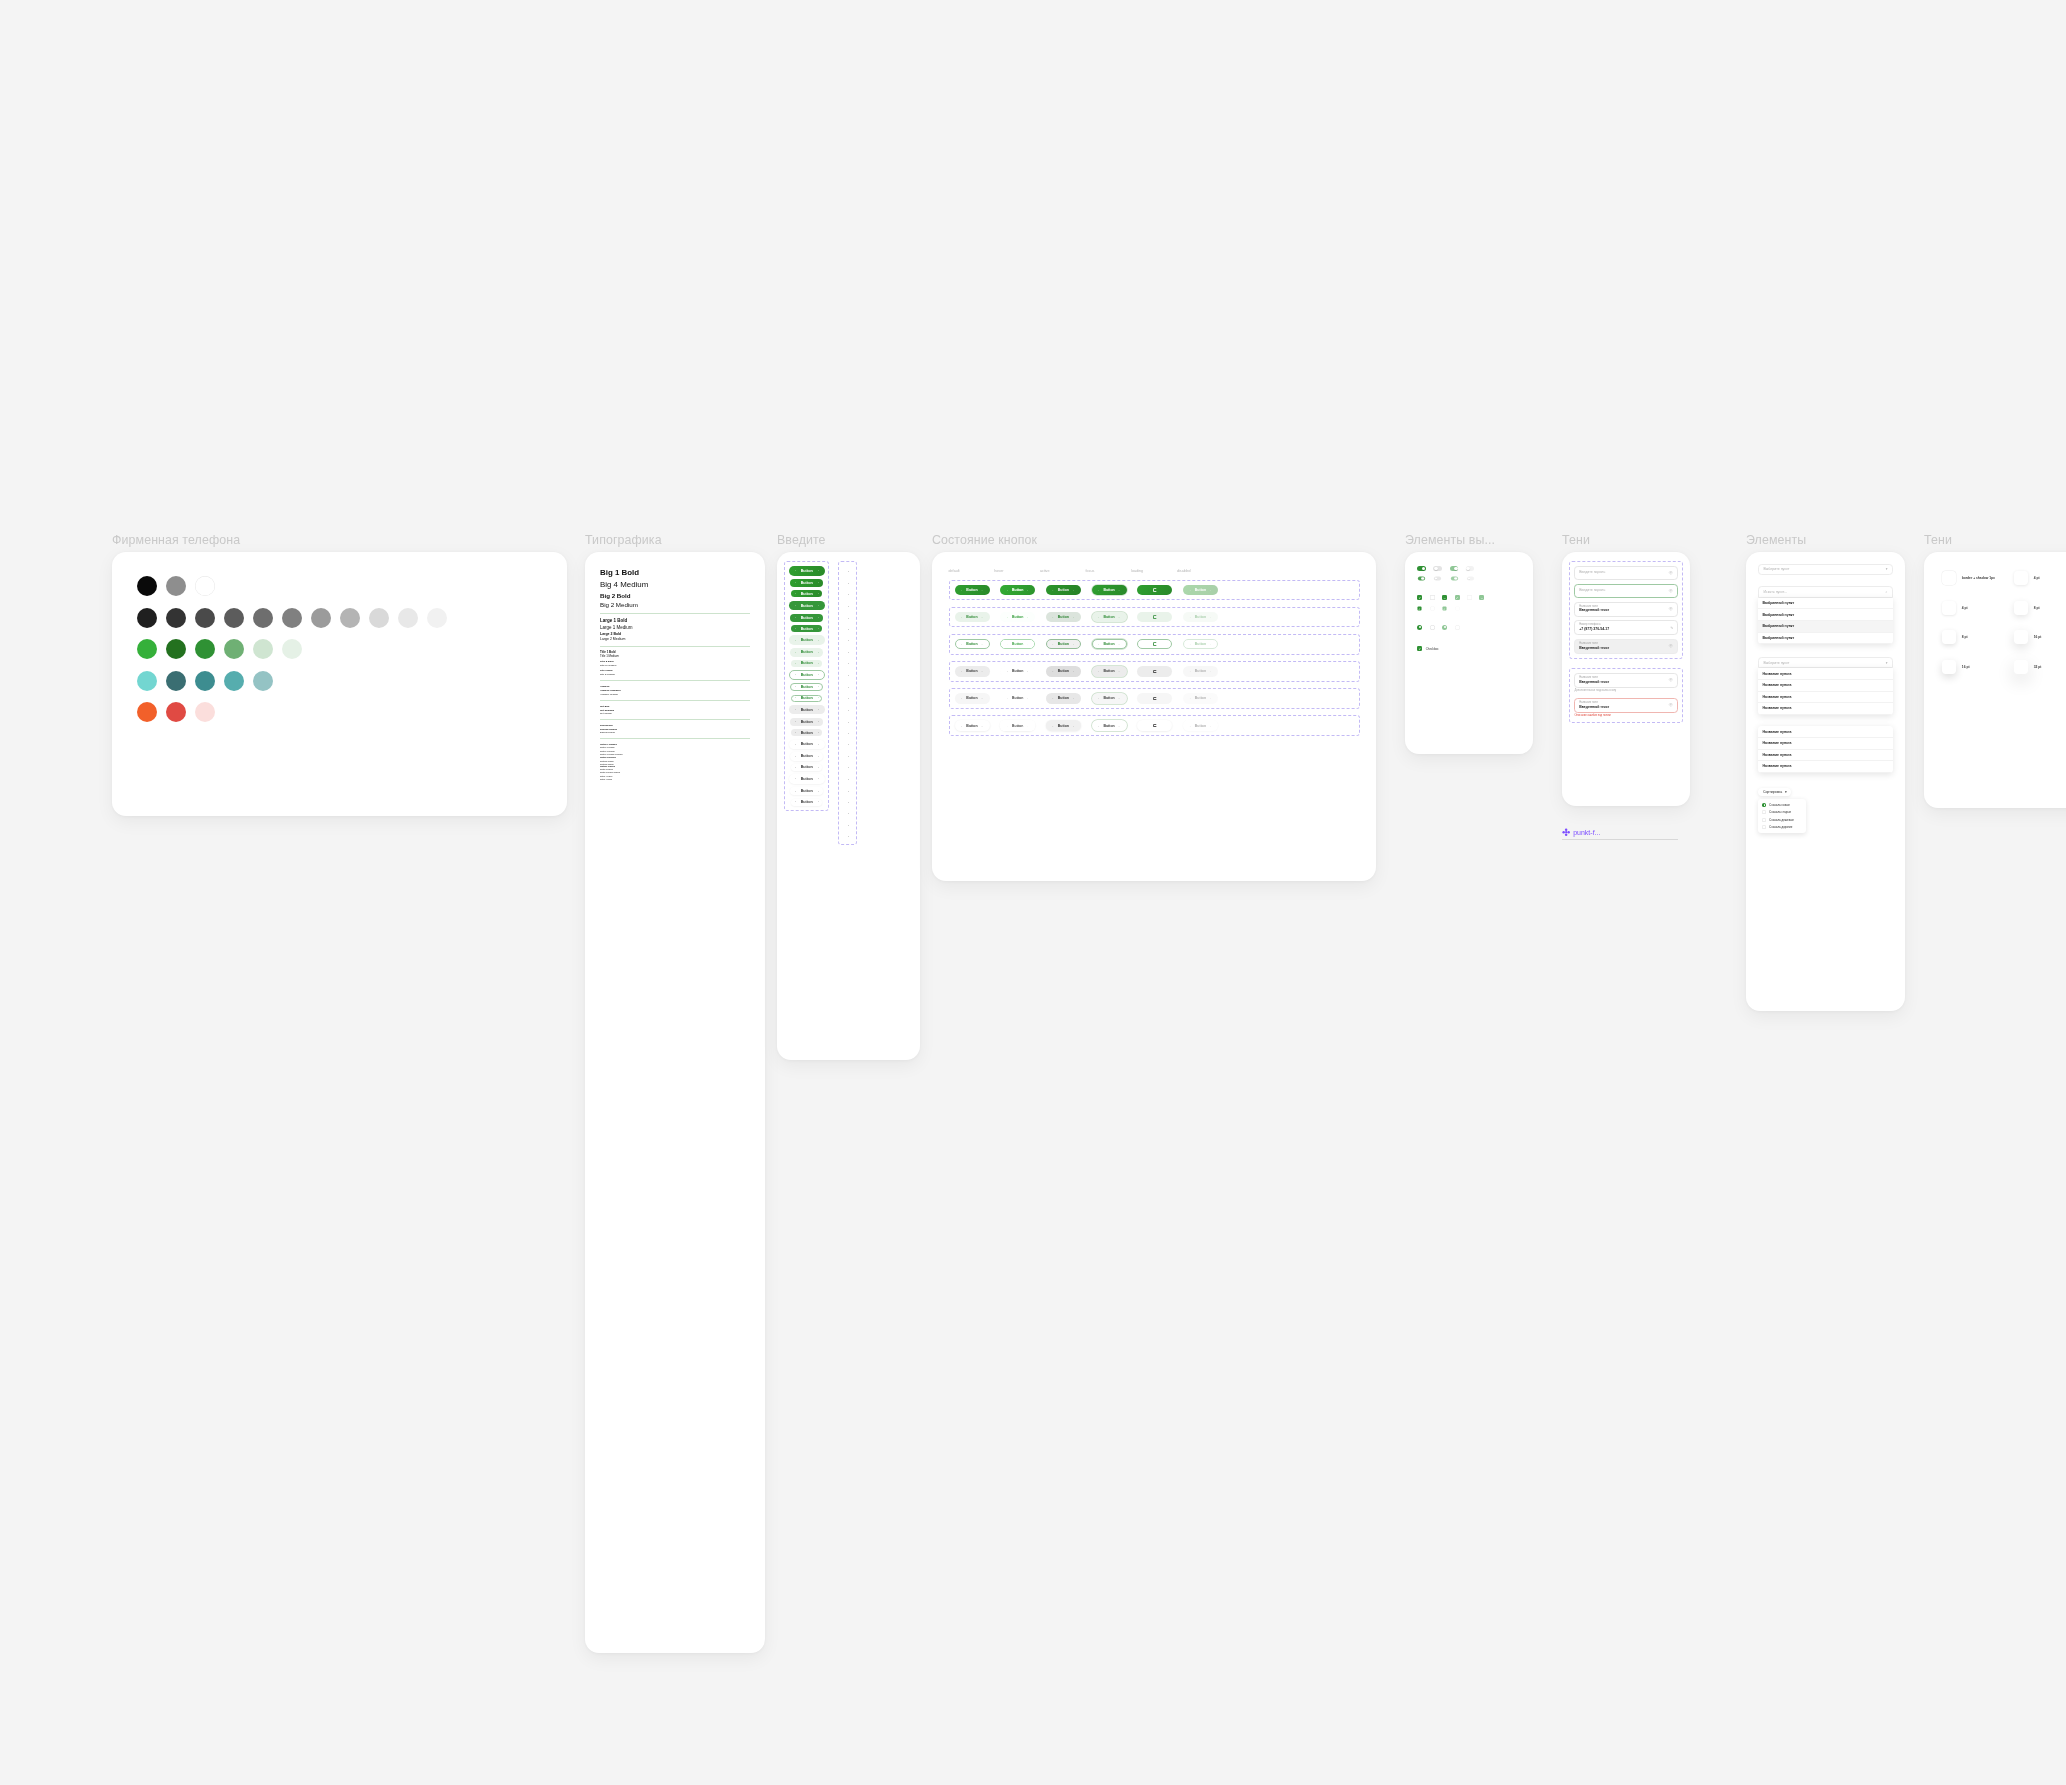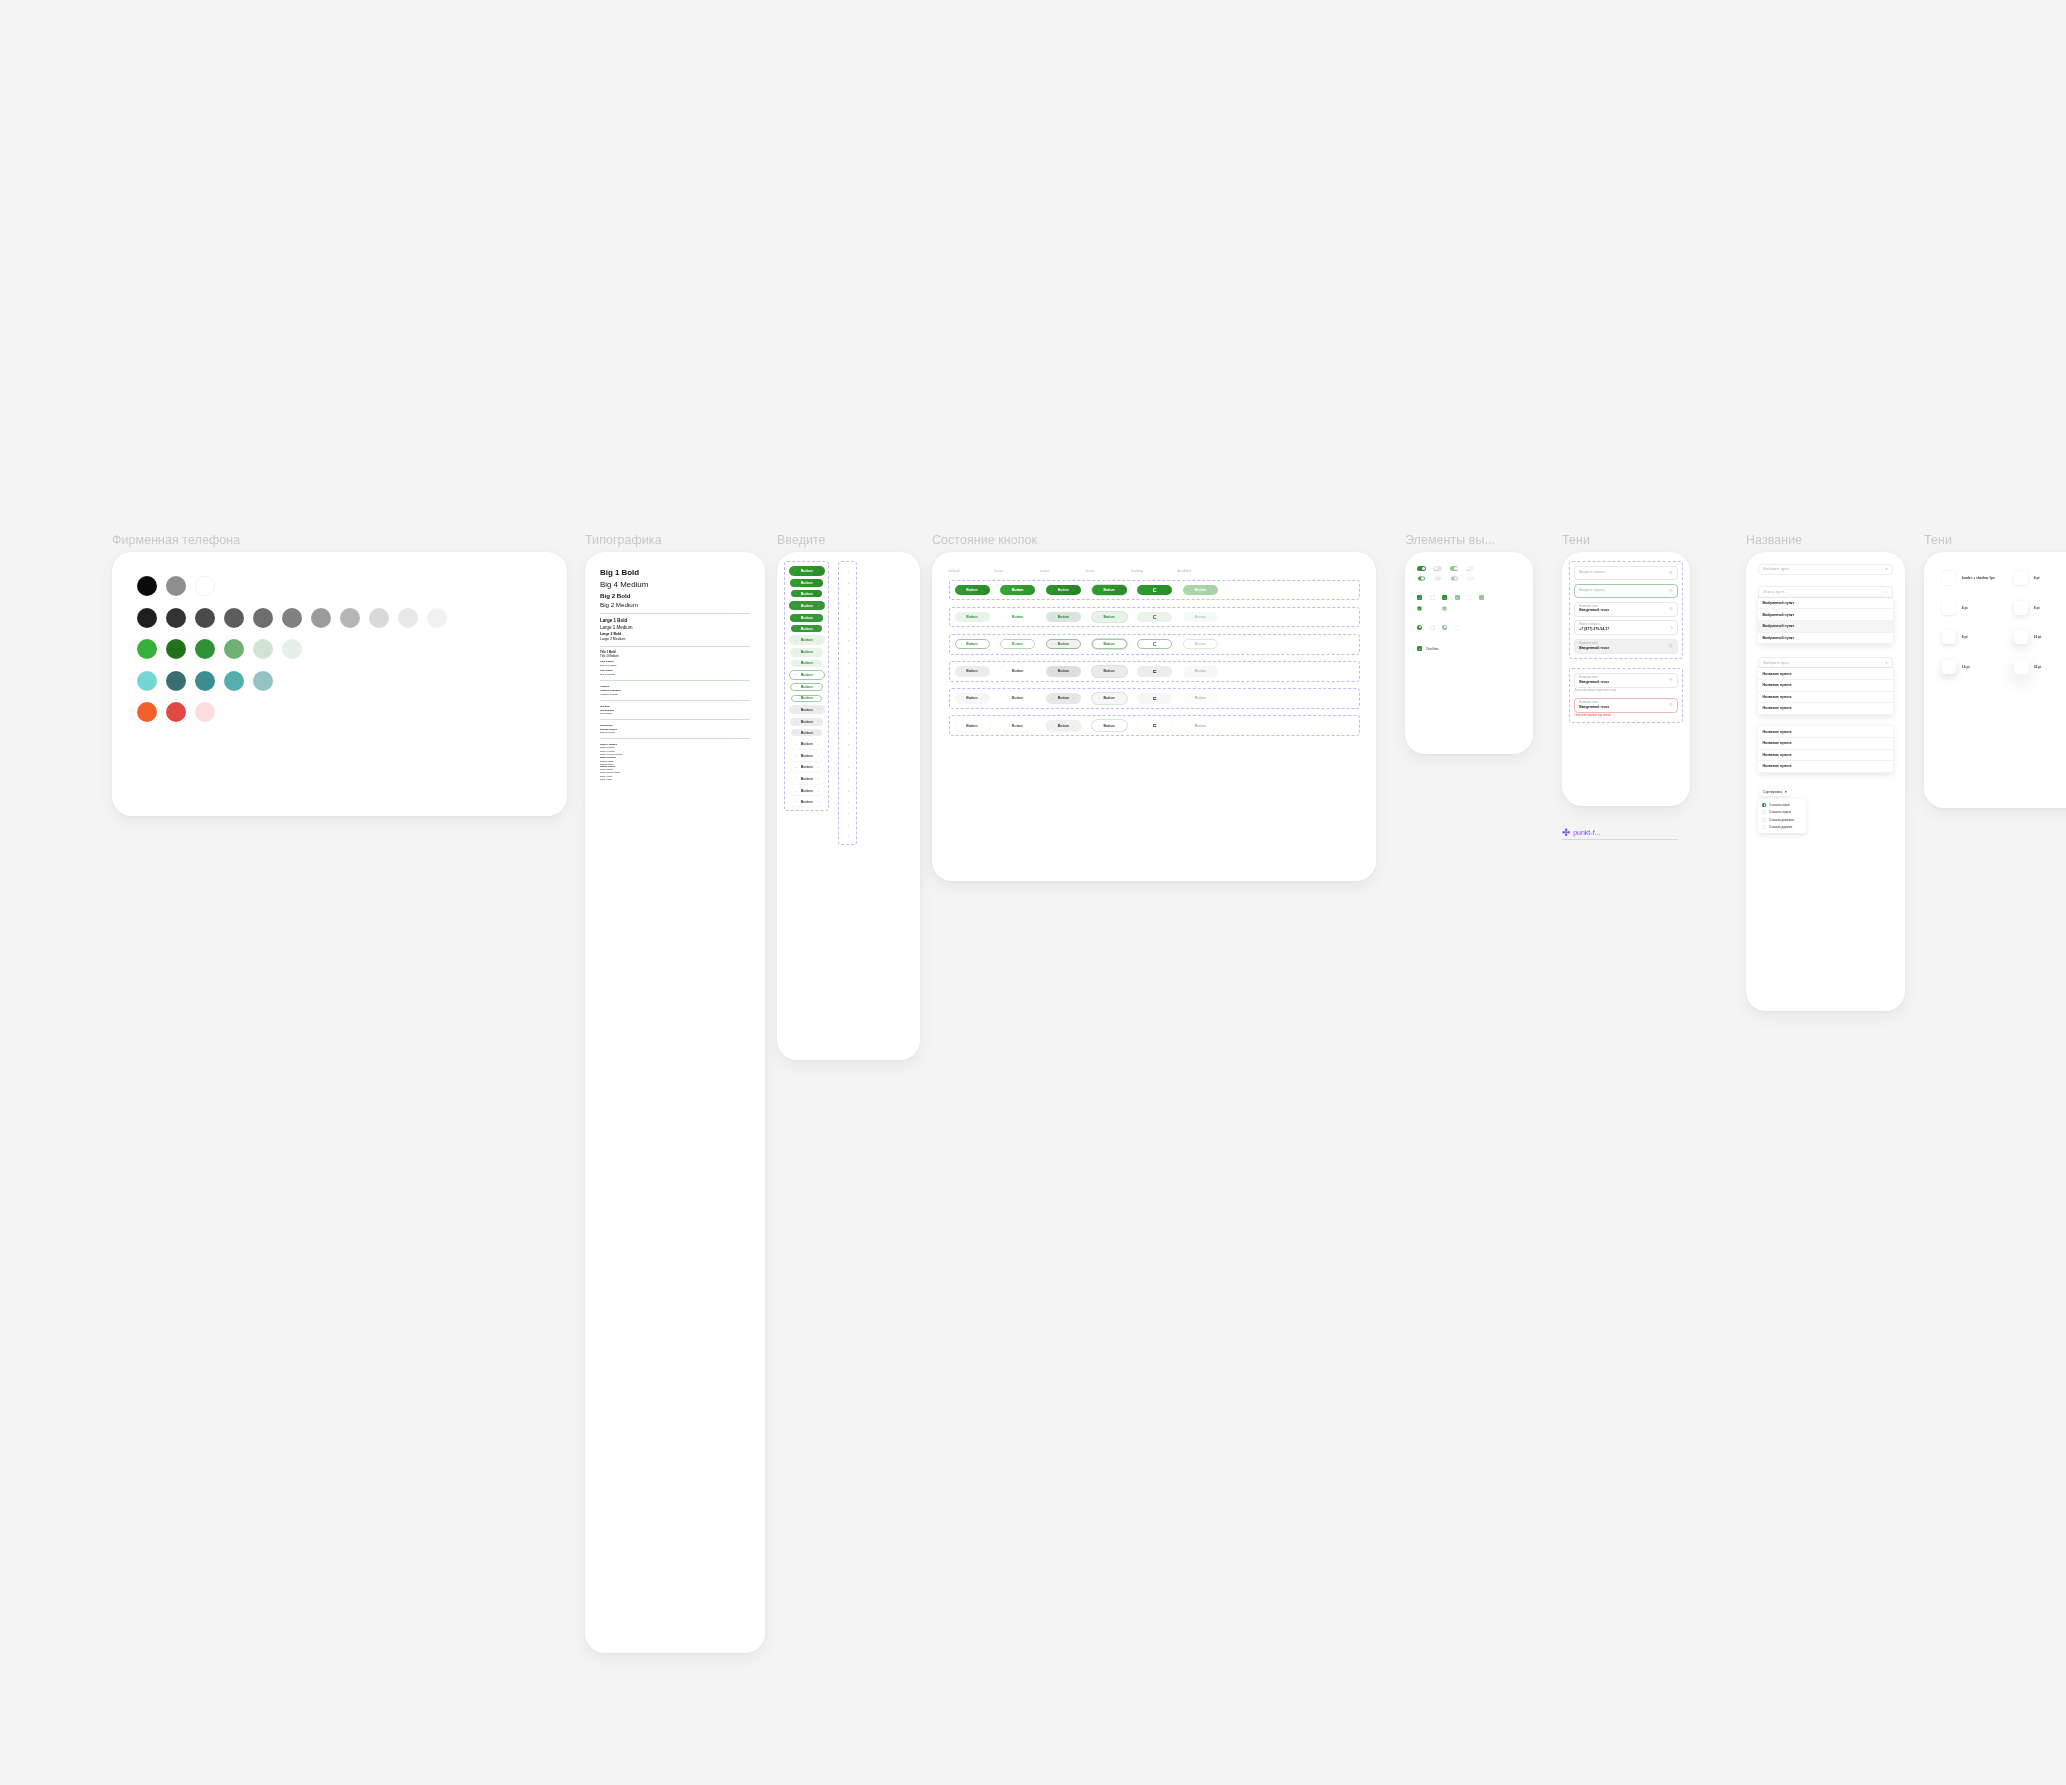--- a/index.html
+++ b/index.html
@@ -734,7 +734,7 @@
   </div>
 
   <div class="frame" style="left:1746px; top:533px;">
-    <div class="frame-label">Название</div>
+    <div class="frame-label">Элементы</div>
     <div class="card" style="width:159px; height:459px; padding:11.6px 12.4px;">
 
       <div class="dd">

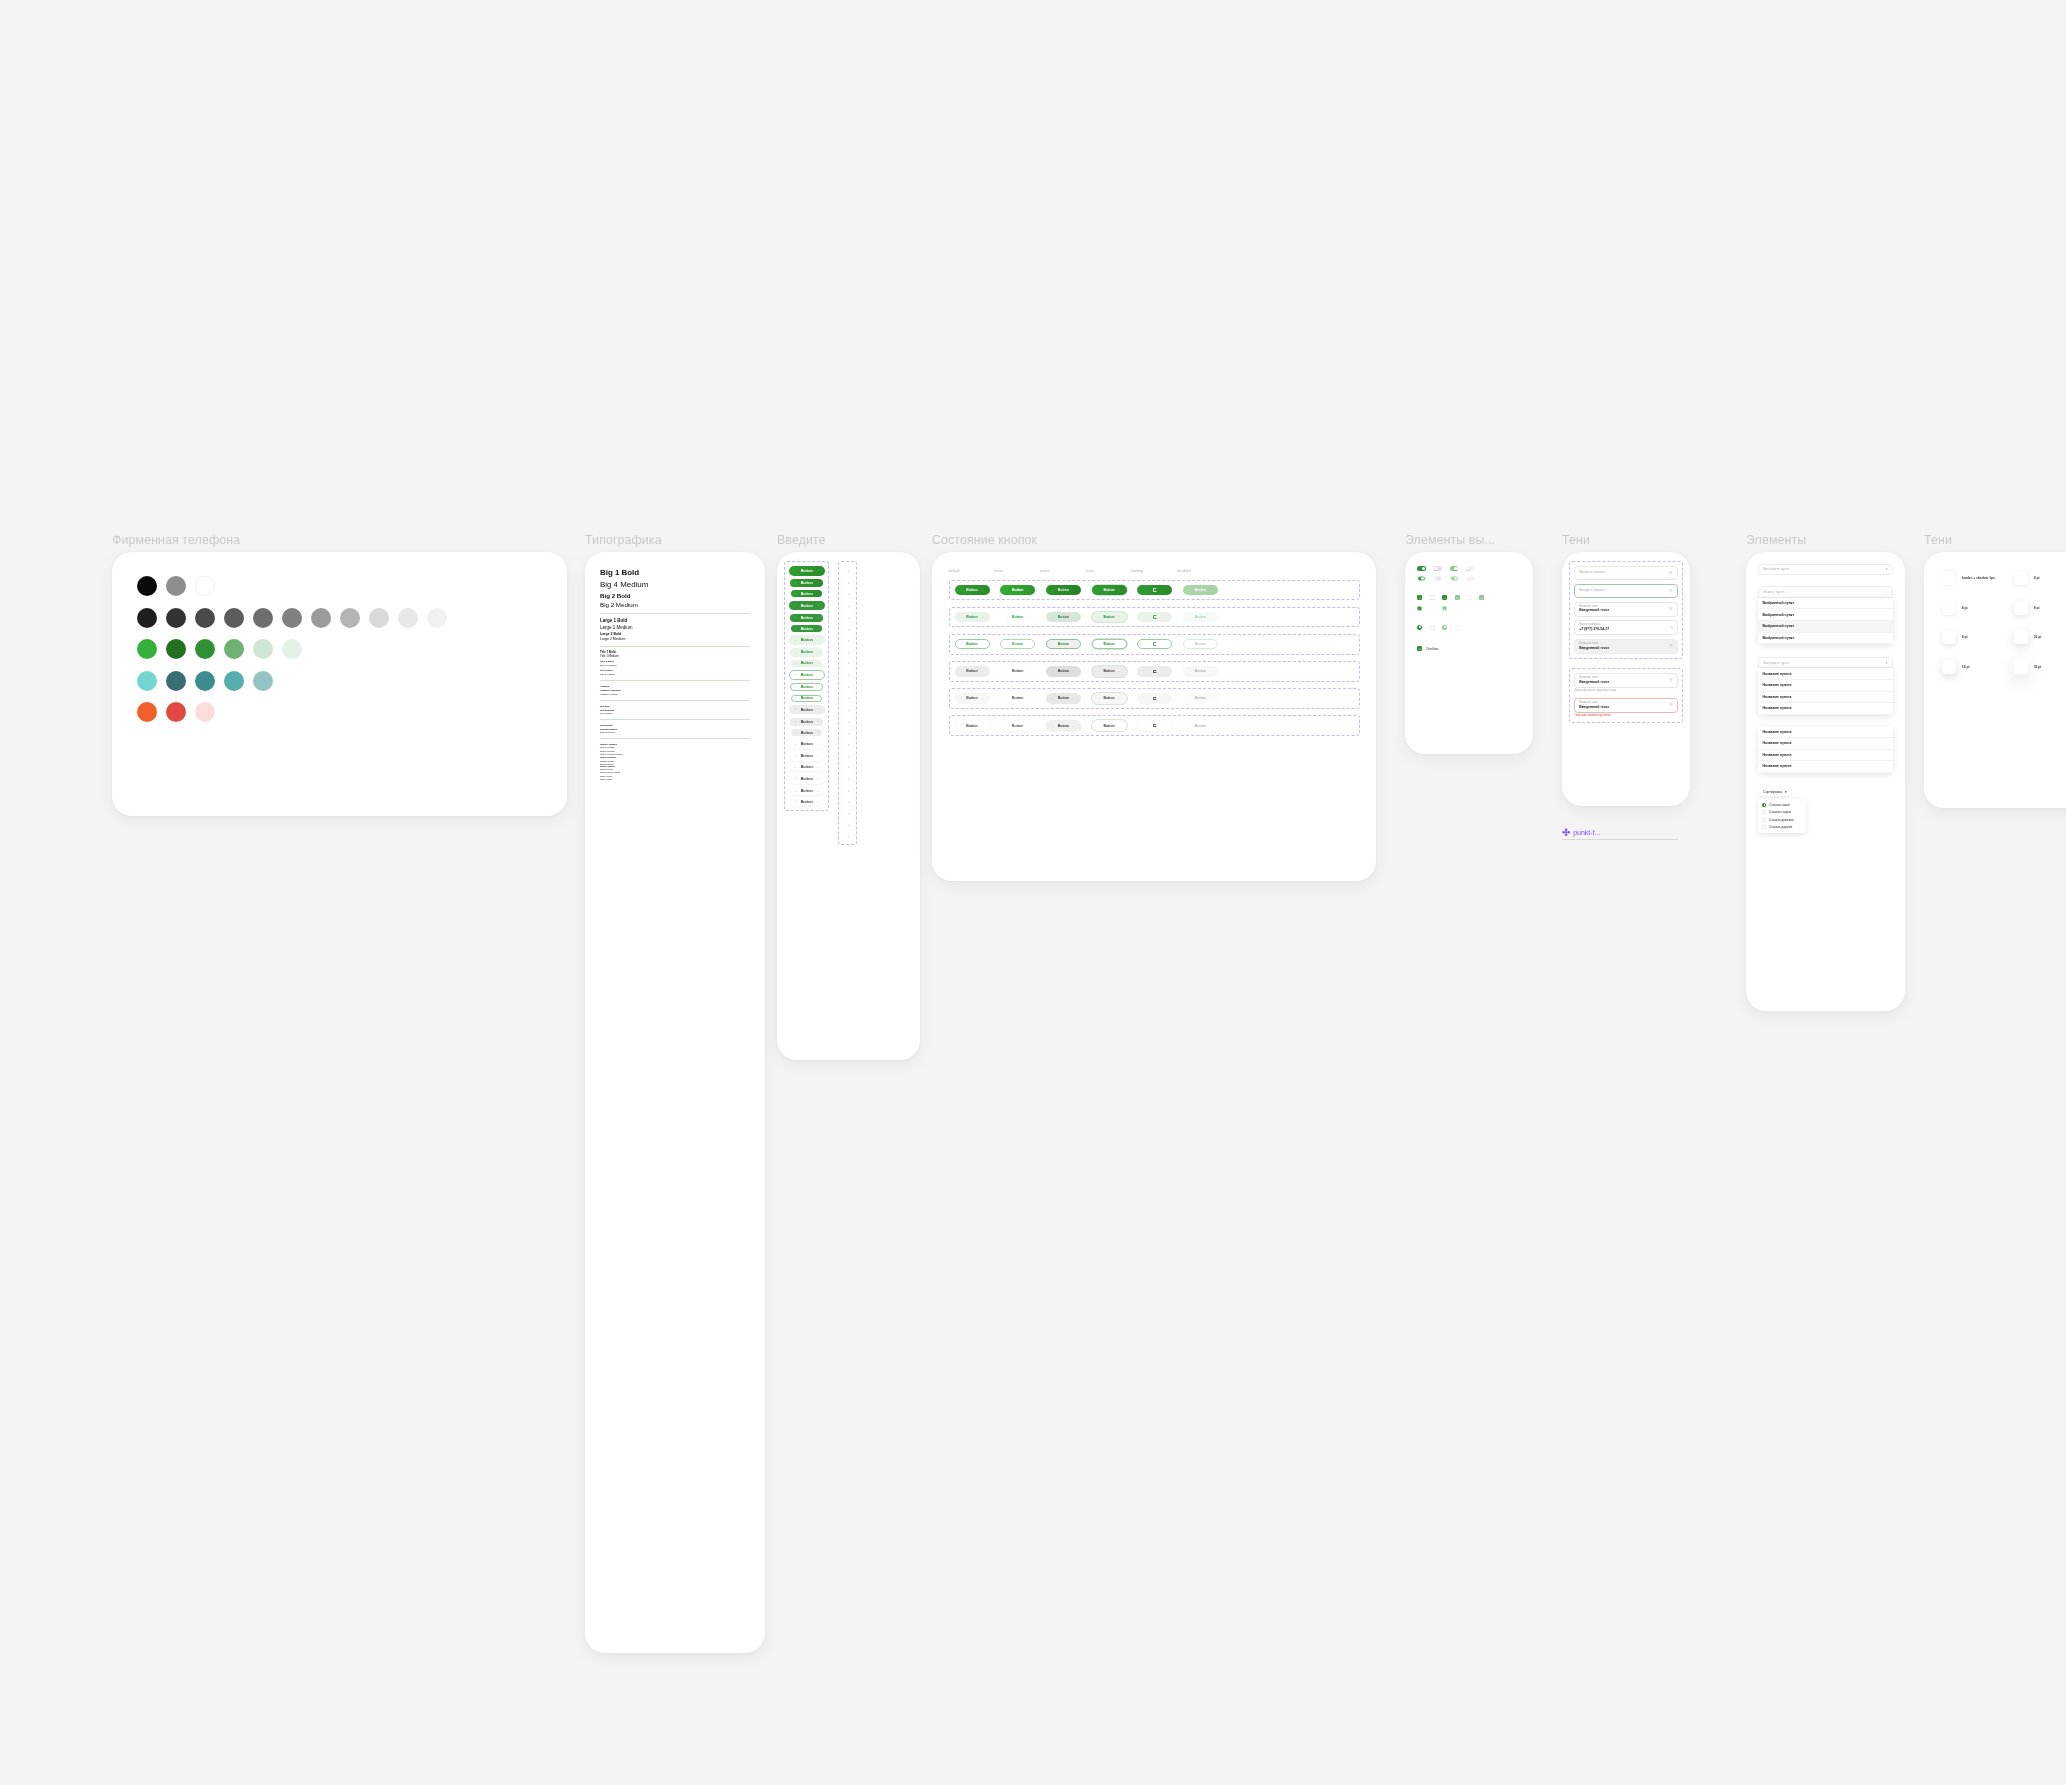--- a/index.html
+++ b/index.html
@@ -19,7 +19,7 @@
   }
   .card {
     background: #ffffff;
-    border-radius: 20px;
+    border-radius: 14px;
     box-shadow: 0 5.8px 18px rgba(0,0,0,.055), 0 0.8px 3.3px rgba(0,0,0,.035);
   }
   .dashed { border: 0.8px dashed #c3baf5; border-radius: 3.3px; }

